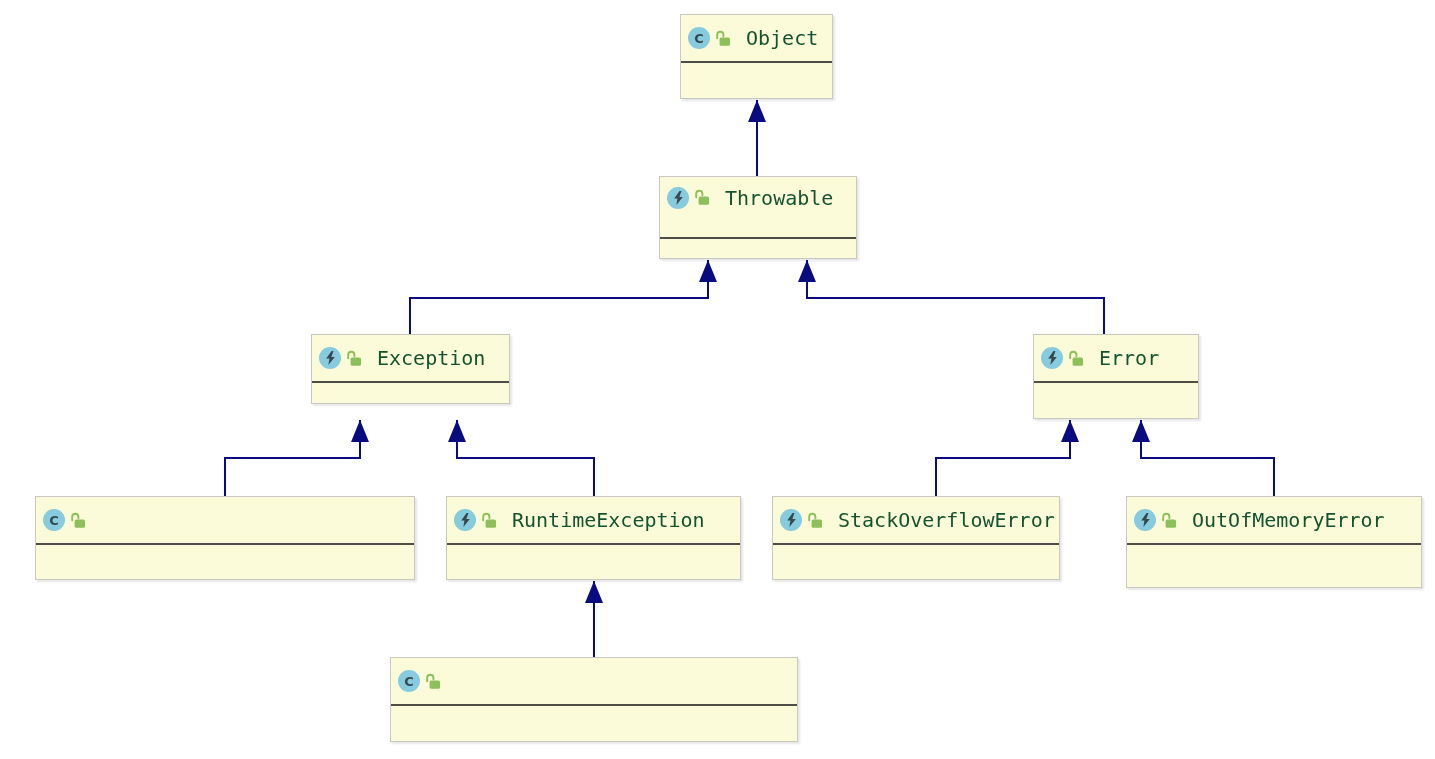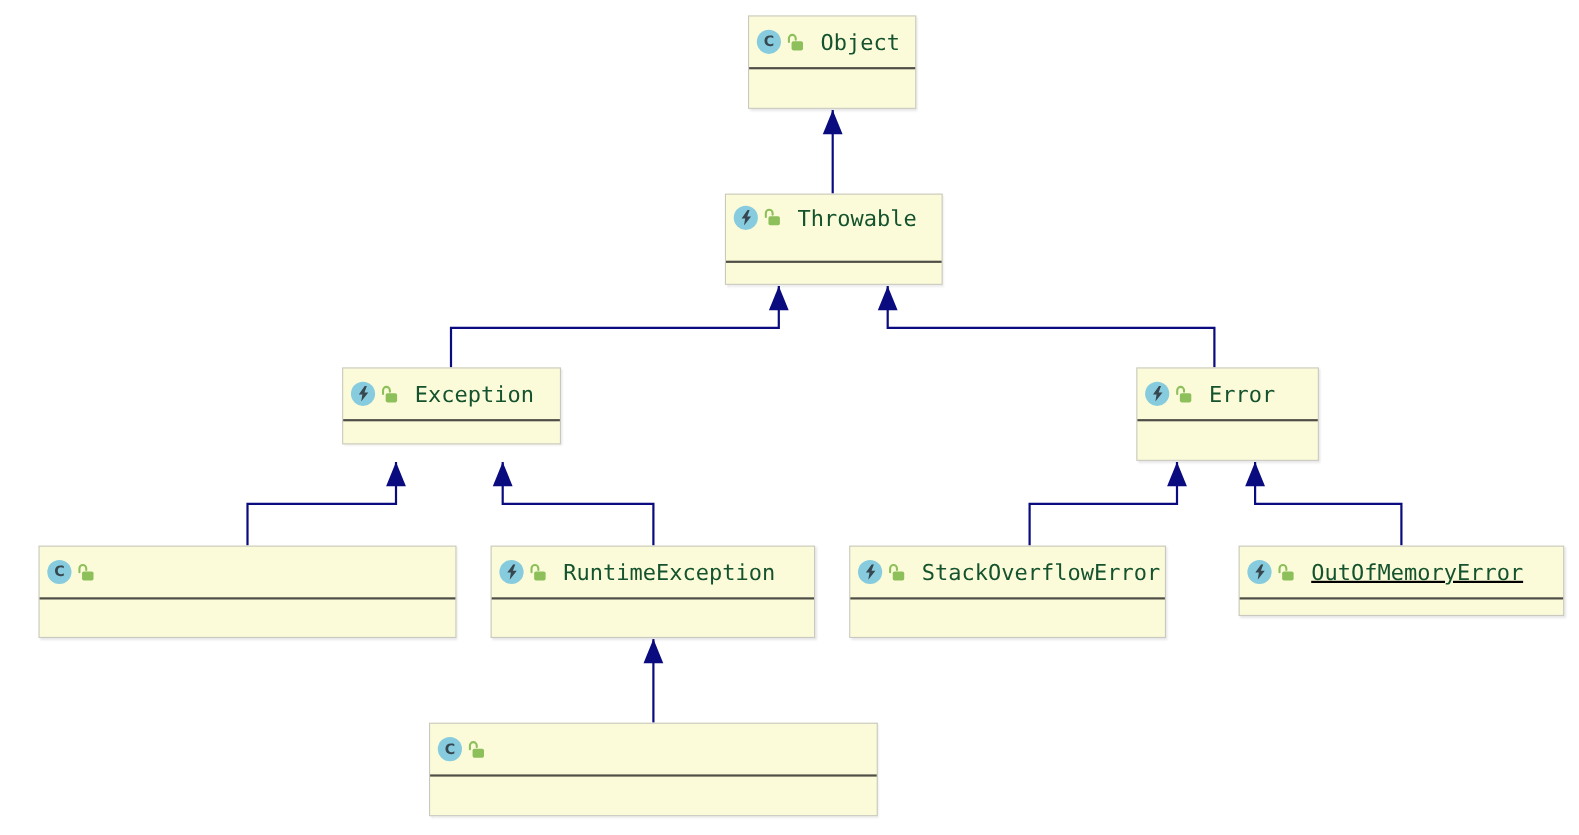--- a/index.html
+++ b/index.html
@@ -228,7 +228,7 @@
     <div class="node-sep"></div>
     <div class="node-body"></div>
   </div>
-      <div class="node" style="left: 1126px; top: 496px; width: 296px; height: 64px; text-decoration: underline;">
+      <div class="node" style="left: 1126px; top: 496px; width: 296px; height: 92px;">
     <div class="node-header">
       <span class="spot">
             <svg width="13" height="14" viewBox="0 0 24 26" xmlns="http://www.w3.org/2000/svg">

